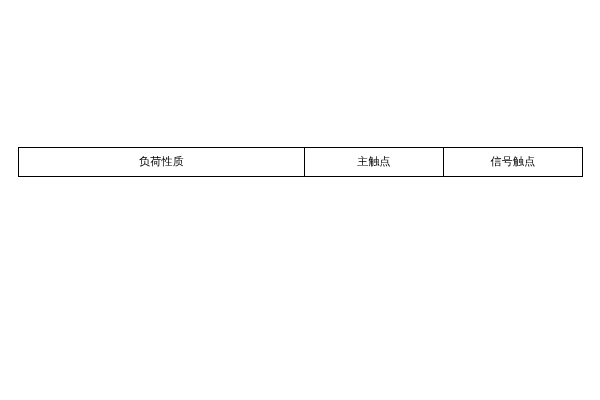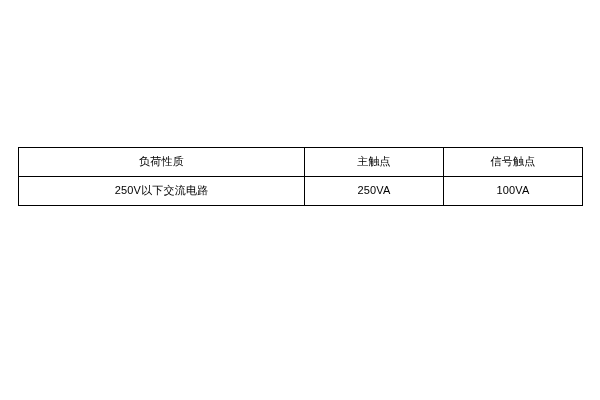--- a/index.html
+++ b/index.html
@@ -63,11 +63,6 @@
           <td>主触点</td>
           <td>信号触点</td>
         </tr>
-        <tr>
-          <td>250V以下交流电路</td>
-          <td>250VA</td>
-          <td>100VA</td>
-        </tr>
       </tbody>
     </table>
   </div>

